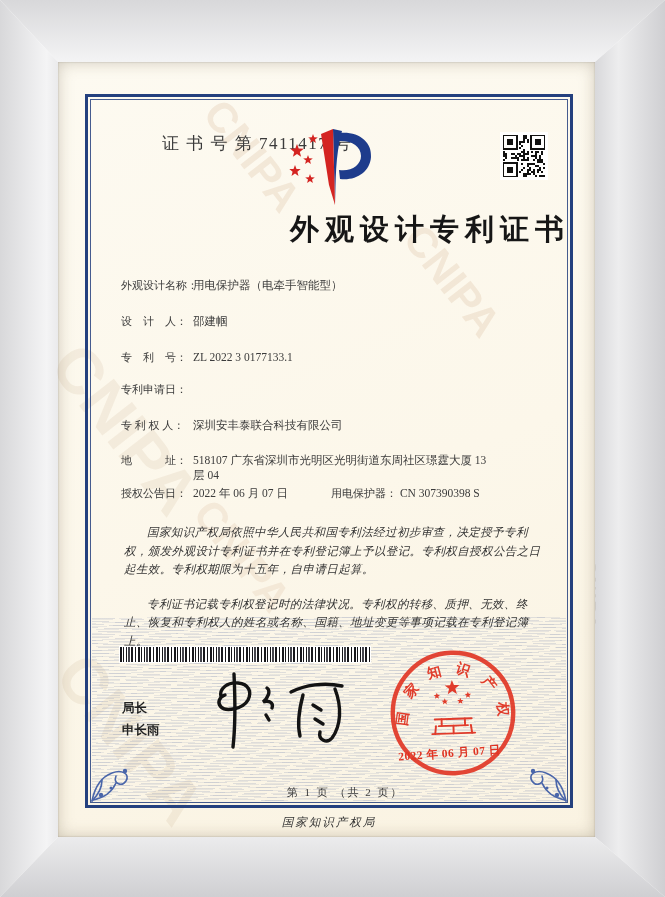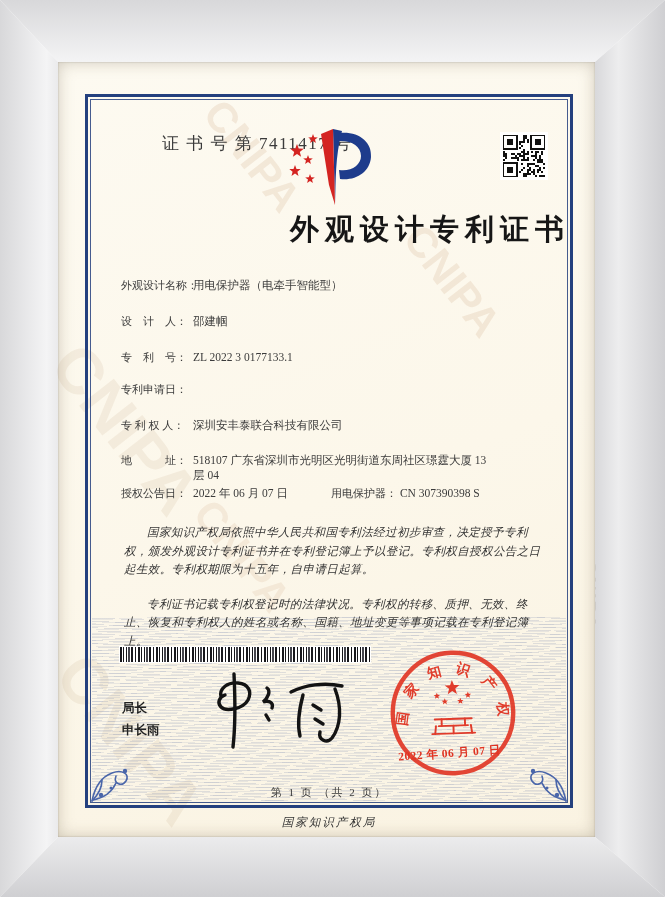--- a/index.html
+++ b/index.html
@@ -58,7 +58,7 @@
   .seal{position:absolute;left:297px;top:548px;width:136px;height:136px;opacity:.95;transform:rotate(-2deg);}
   .seal-date{position:absolute;left:310px;top:648px;width:130px;font-size:11.5px;font-weight:bold;
              color:#e03322;letter-spacing:.5px;transform:rotate(-4deg);white-space:nowrap;}
-  .page-num{position:absolute;left:0;top:688px;width:100%;text-align:center;font-size:11px;
+  .page-num{position:absolute;left:16px;top:688px;width:100%;text-align:center;font-size:11px;
             letter-spacing:2px;color:#3a3a3a;}
   .continuation{position:absolute;left:27px;top:753px;width:488px;text-align:center;font-size:11.5px;
             font-style:italic;color:#333;letter-spacing:2px;}

